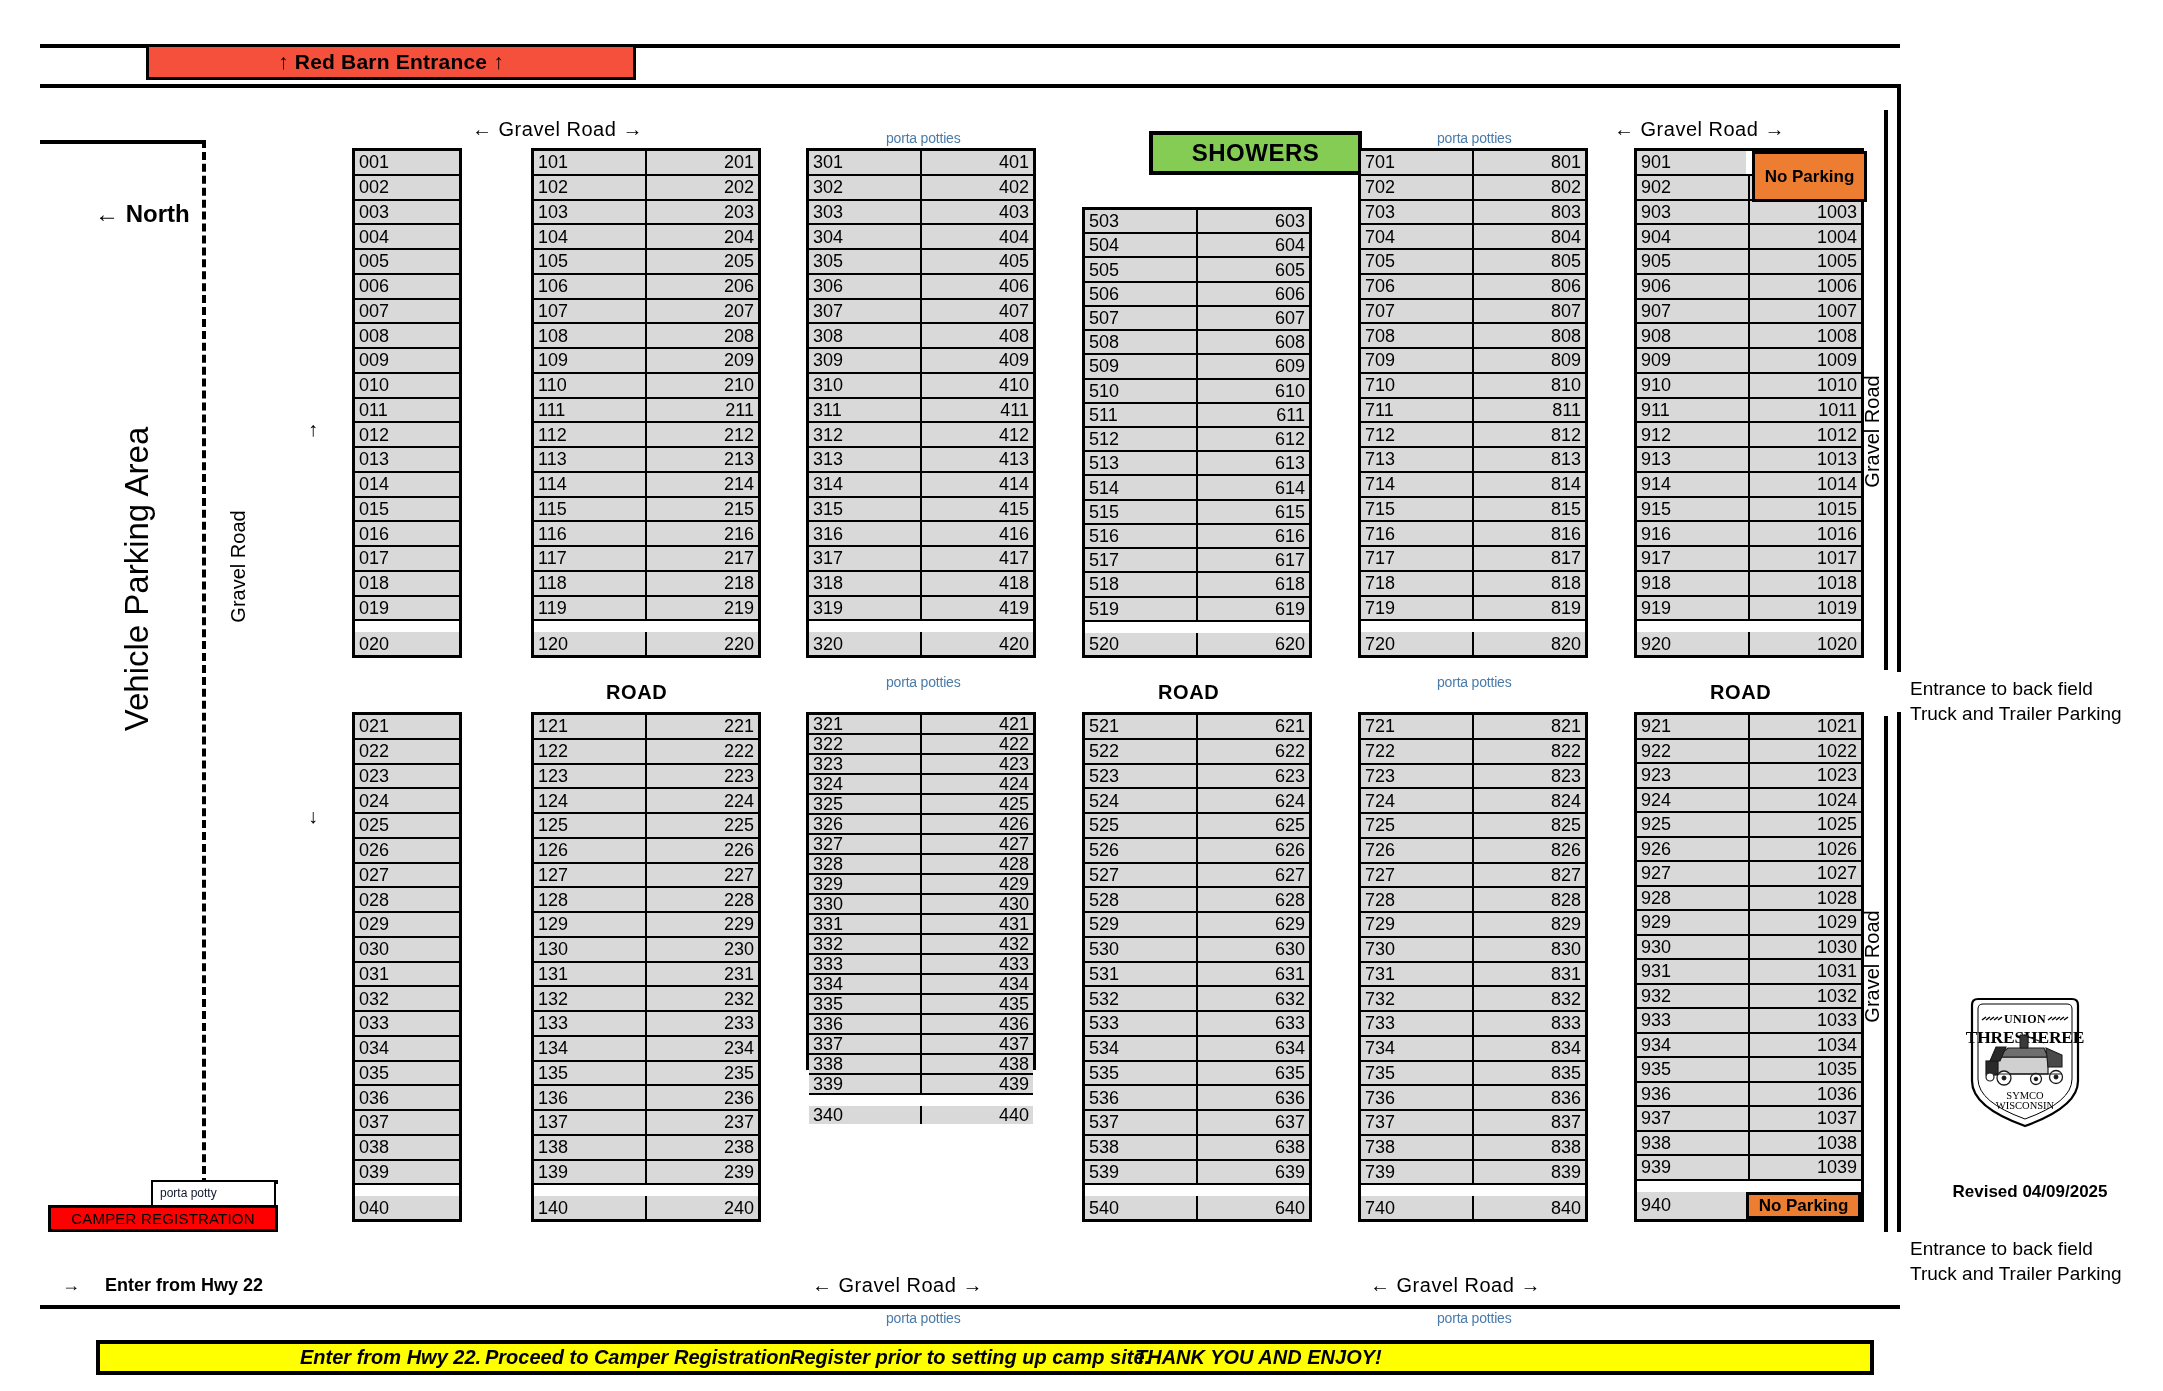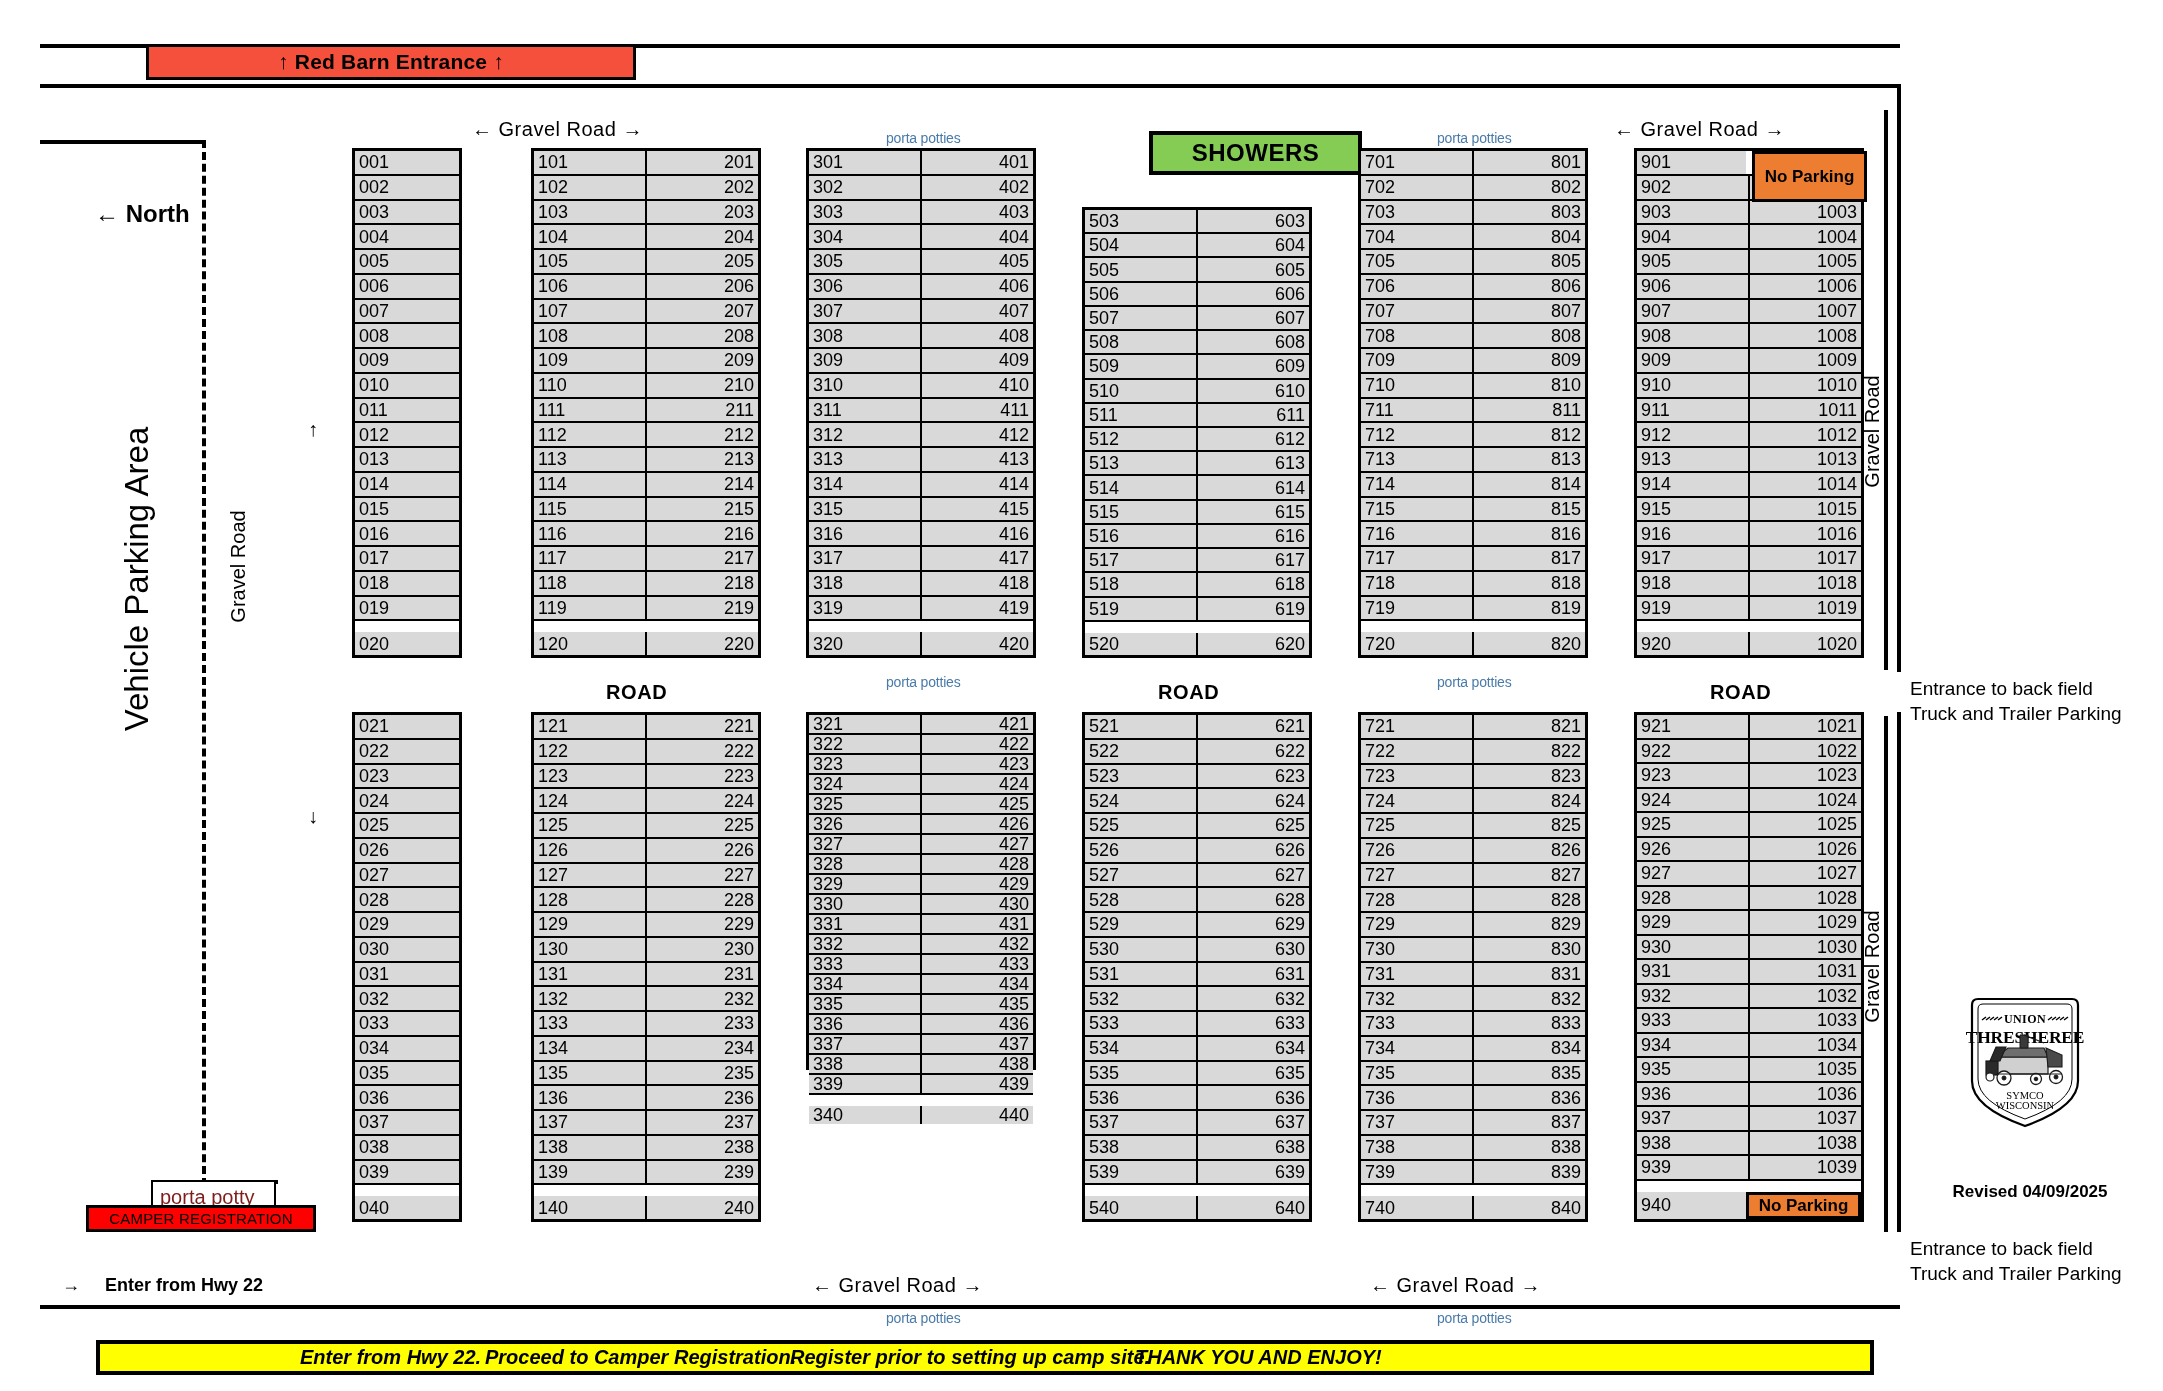--- a/index.html
+++ b/index.html
@@ -198,8 +198,8 @@
   #potty-box-label {
     position: absolute;
     left: 160px; top: 1186px;
-    font-size: 20px;
-    color: #7f1d1d;
+    font-size: 12px;
+    color: #0f172a;
     white-space: nowrap;
   }
   #camper-reg {

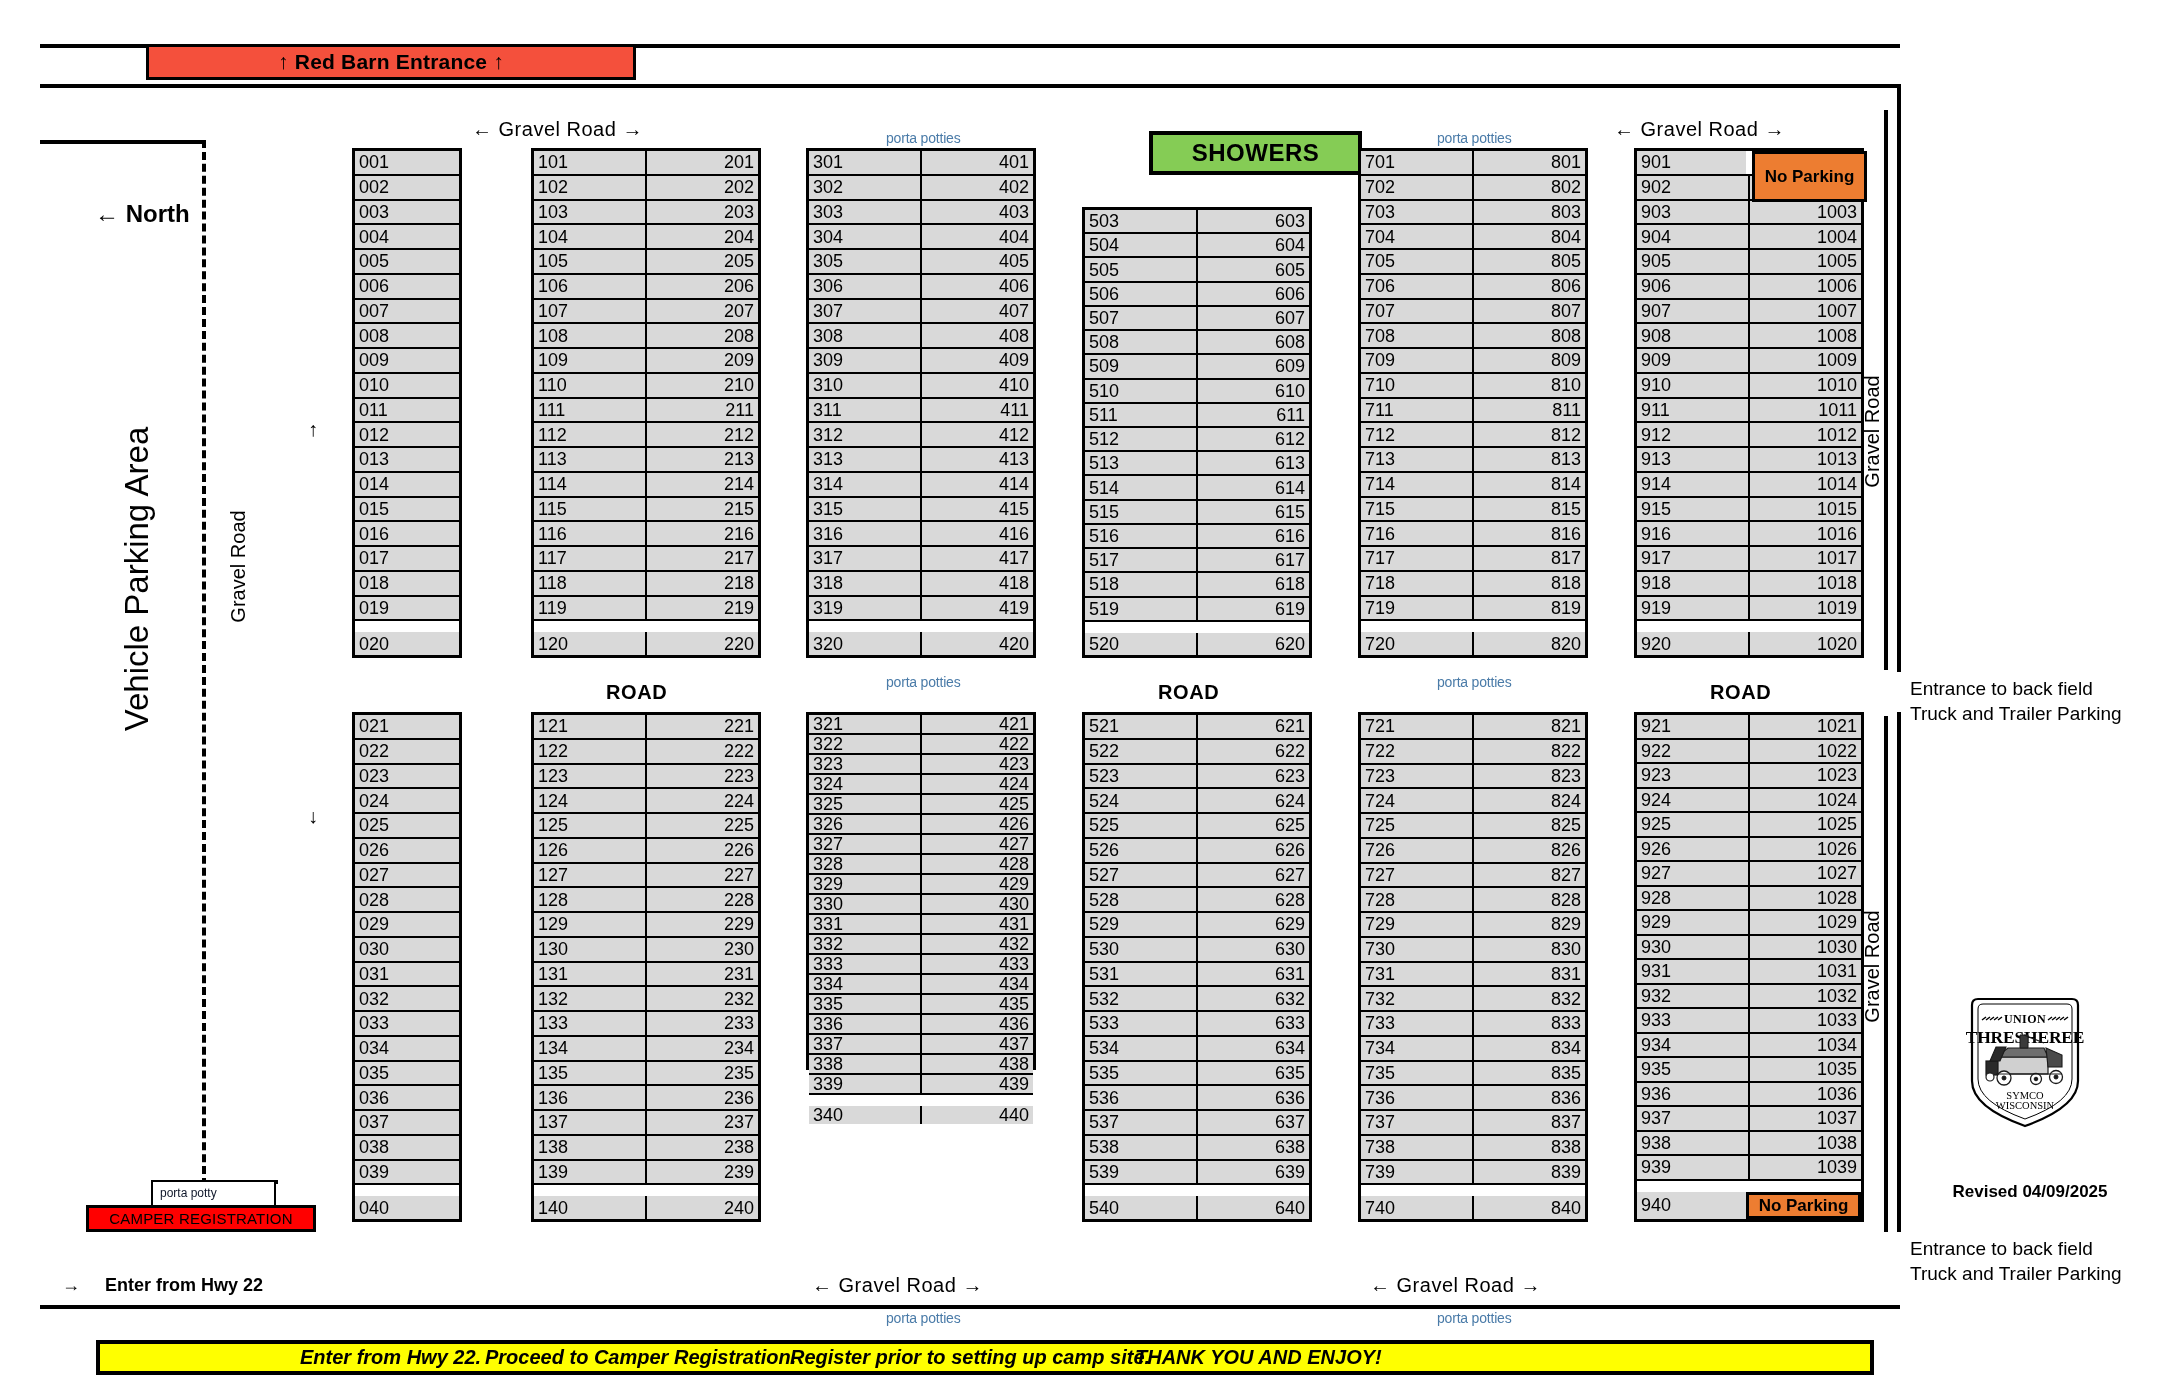--- a/index.html
+++ b/index.html
@@ -213,7 +213,6 @@
     font-size: 15px;
     letter-spacing: .2px;
     white-space: nowrap;
-    margin-left: 38px;
   }
   #enter-hwy {
     position: absolute;

